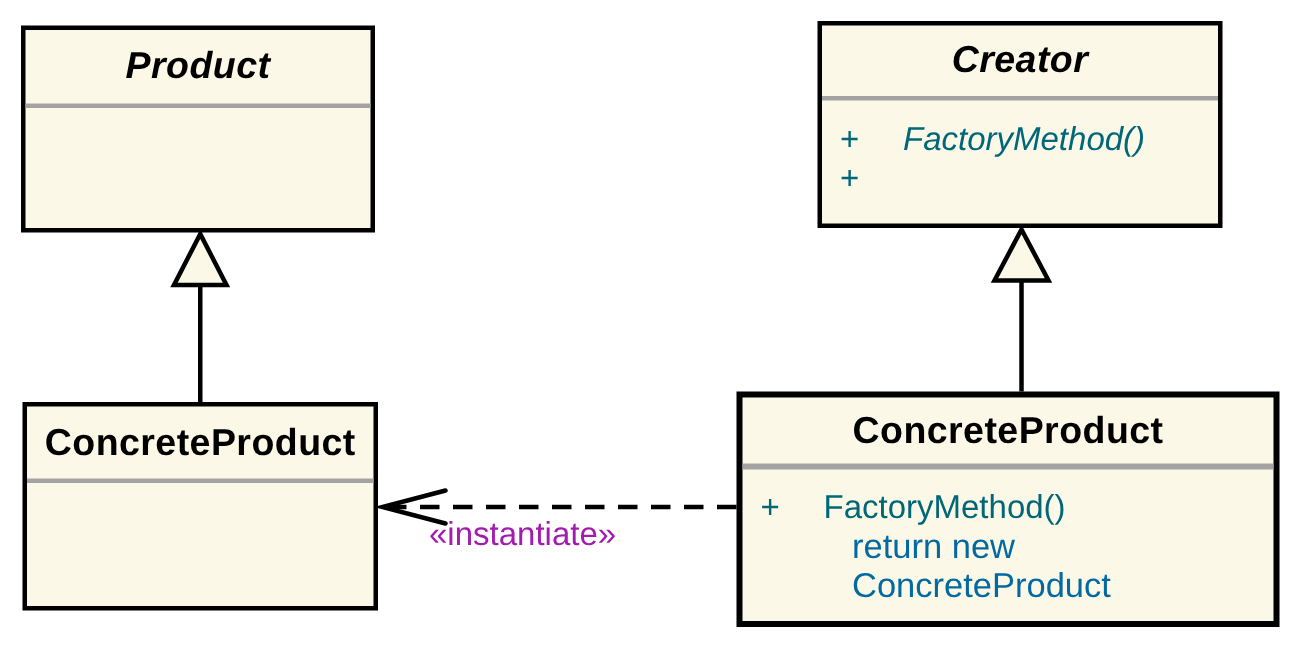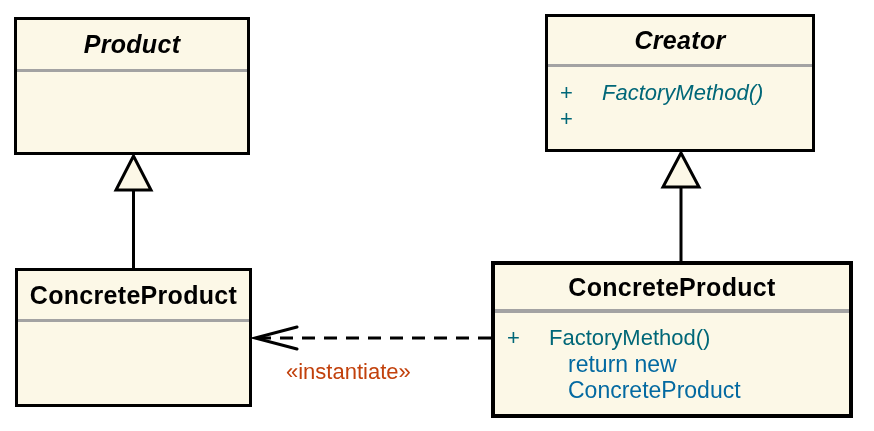--- a/index.html
+++ b/index.html
@@ -69,10 +69,9 @@
   .stereotype-label {
     position: absolute;
     font-size: 22px;
-    color: #c2410c;
+    color: #a21caf;
     white-space: nowrap;
     z-index: 4;
-    margin-top: 16px;
   }
 </style>
 </head>

